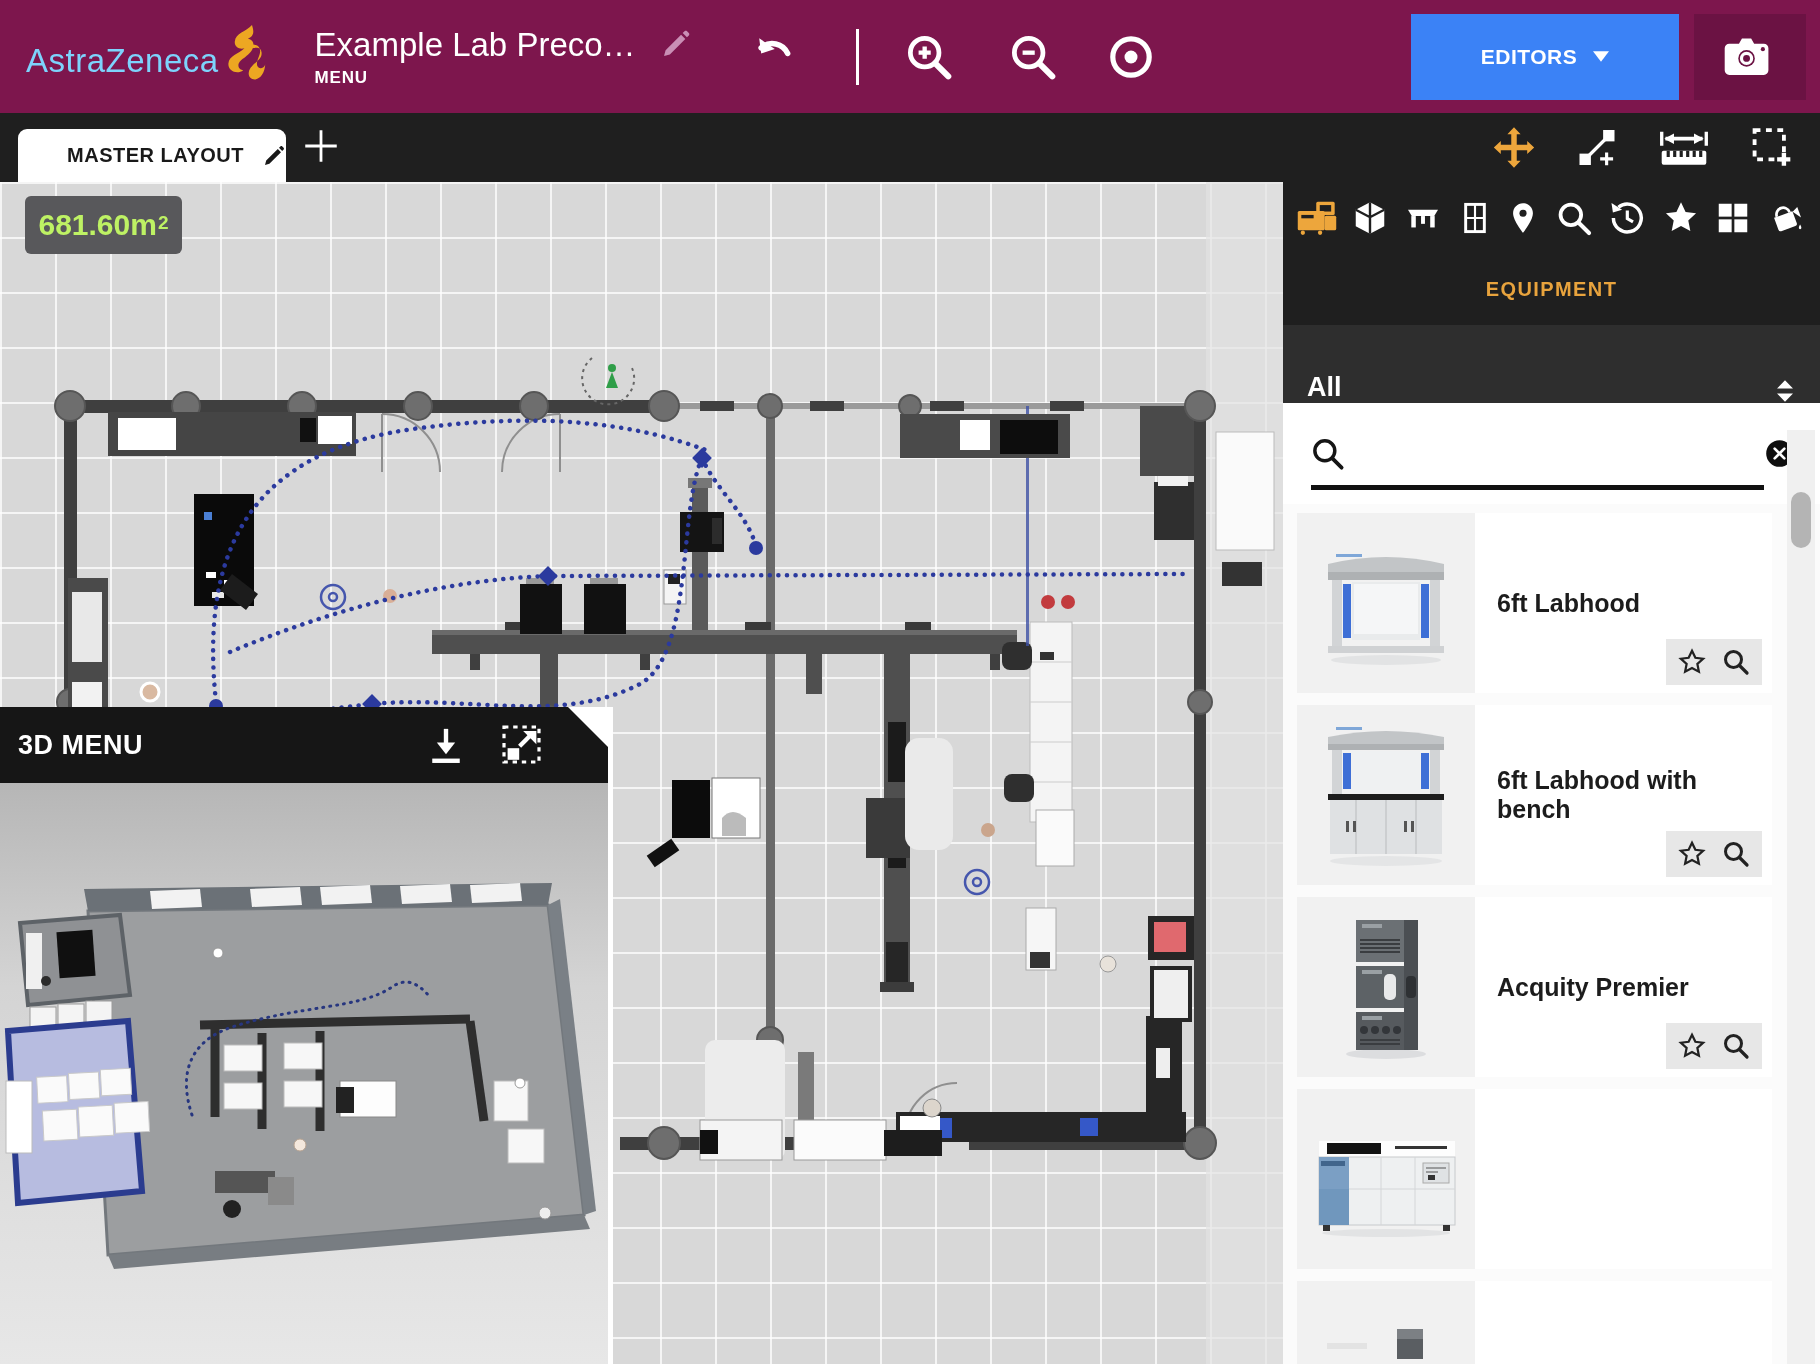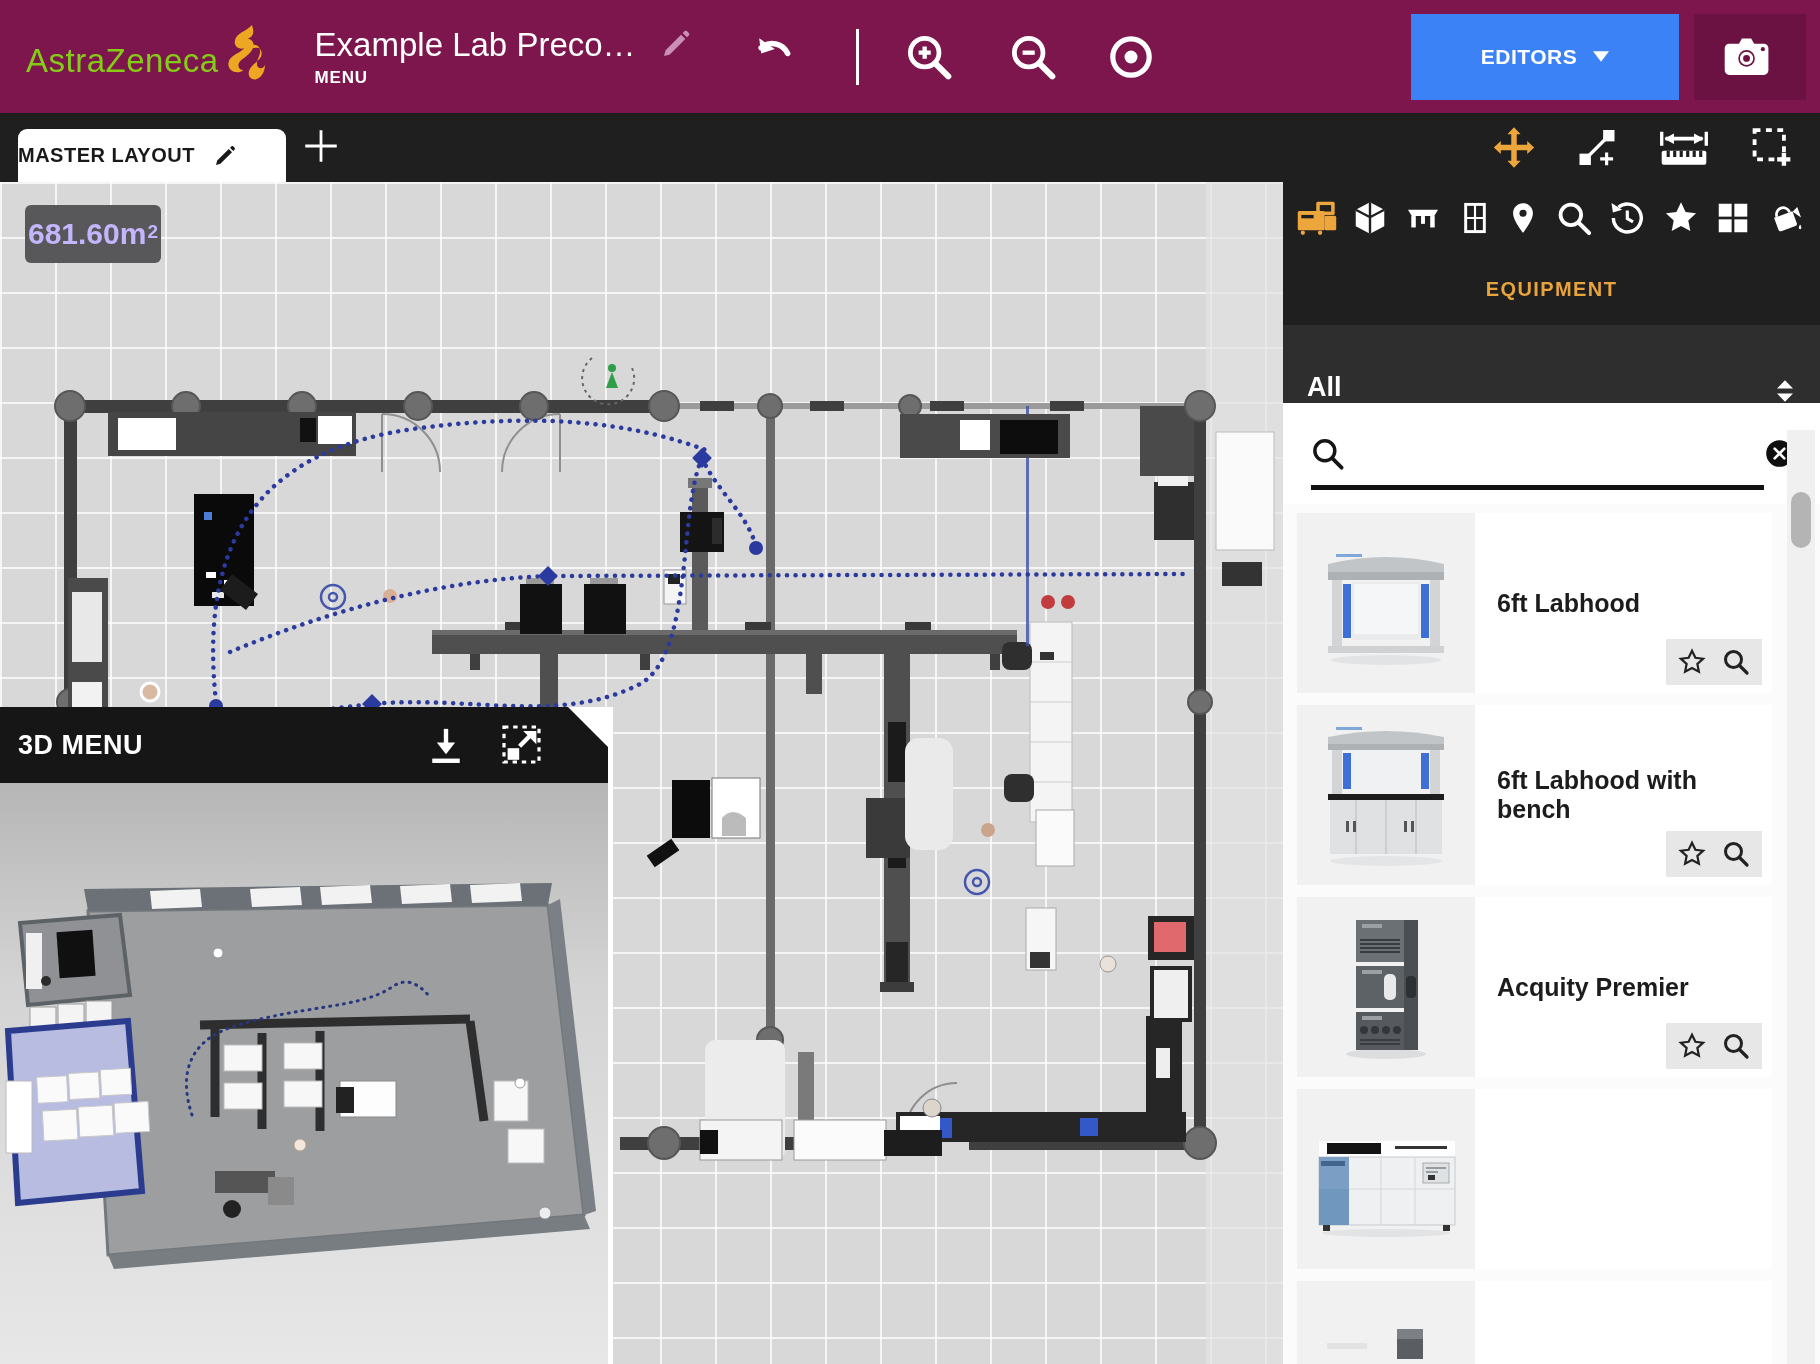--- a/index.html
+++ b/index.html
@@ -10,7 +10,7 @@
   .topbar{position:absolute;left:0;top:0;width:1820px;height:113px;
           background:#7d164d;display:flex;align-items:center;}
   .brand{display:flex;align-items:flex-end;margin-left:26px;}
-  .brand-text{color:#84cc16;font-size:33px;font-weight:400;letter-spacing:.5px;line-height:60px;}
+  .brand-text{color:#7dd3fc;font-size:33px;font-weight:400;letter-spacing:.5px;line-height:60px;}
   .brand-mark{margin-left:4px;margin-bottom:2px;}
   .title-block{margin-left:40px;display:flex;flex-direction:column;}
   .doc-title{color:#fff;font-size:33px;font-weight:400;white-space:nowrap;}

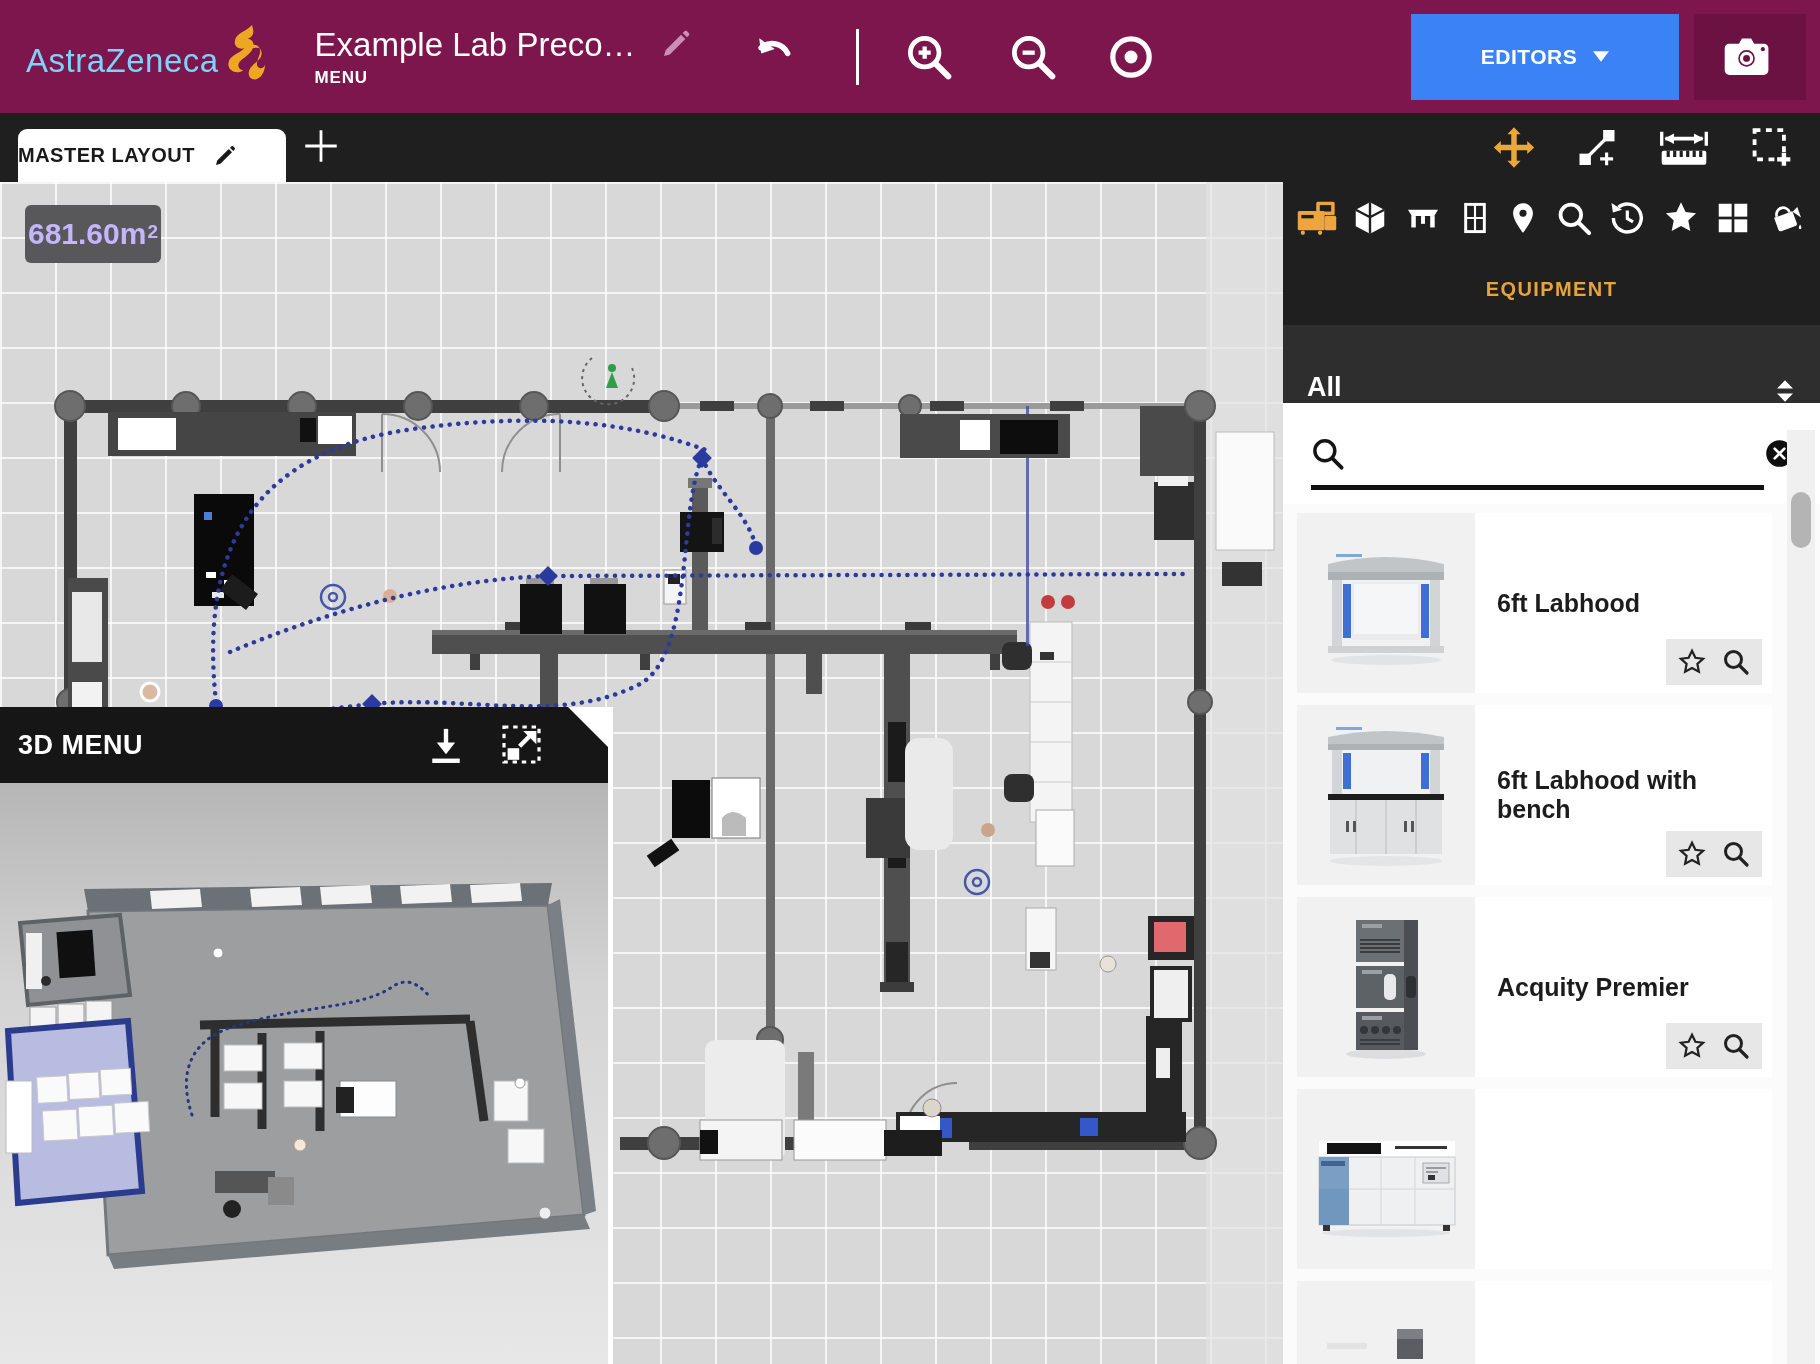--- a/index.html
+++ b/index.html
@@ -30,7 +30,7 @@
   
   .tabbar{position:absolute;left:0;top:113px;width:1820px;height:69px;background:#1f1f1f;}
   .layout-tab{position:absolute;left:18px;bottom:0;width:268px;height:53px;background:#fff;
-              border-radius:9px 9px 0 0;display:flex;align-items:center;justify-content:flex-start;
+              border-radius:9px 9px 0 0;display:flex;align-items:center;justify-content:flex-end;
               gap:18px;cursor:pointer;}
   .layout-tab .tab-label{font-size:20px;font-weight:bold;color:#191919;letter-spacing:.5px;}
   .add-tab{position:absolute;left:300px;top:50%;transform:translateY(-50%);cursor:pointer;}

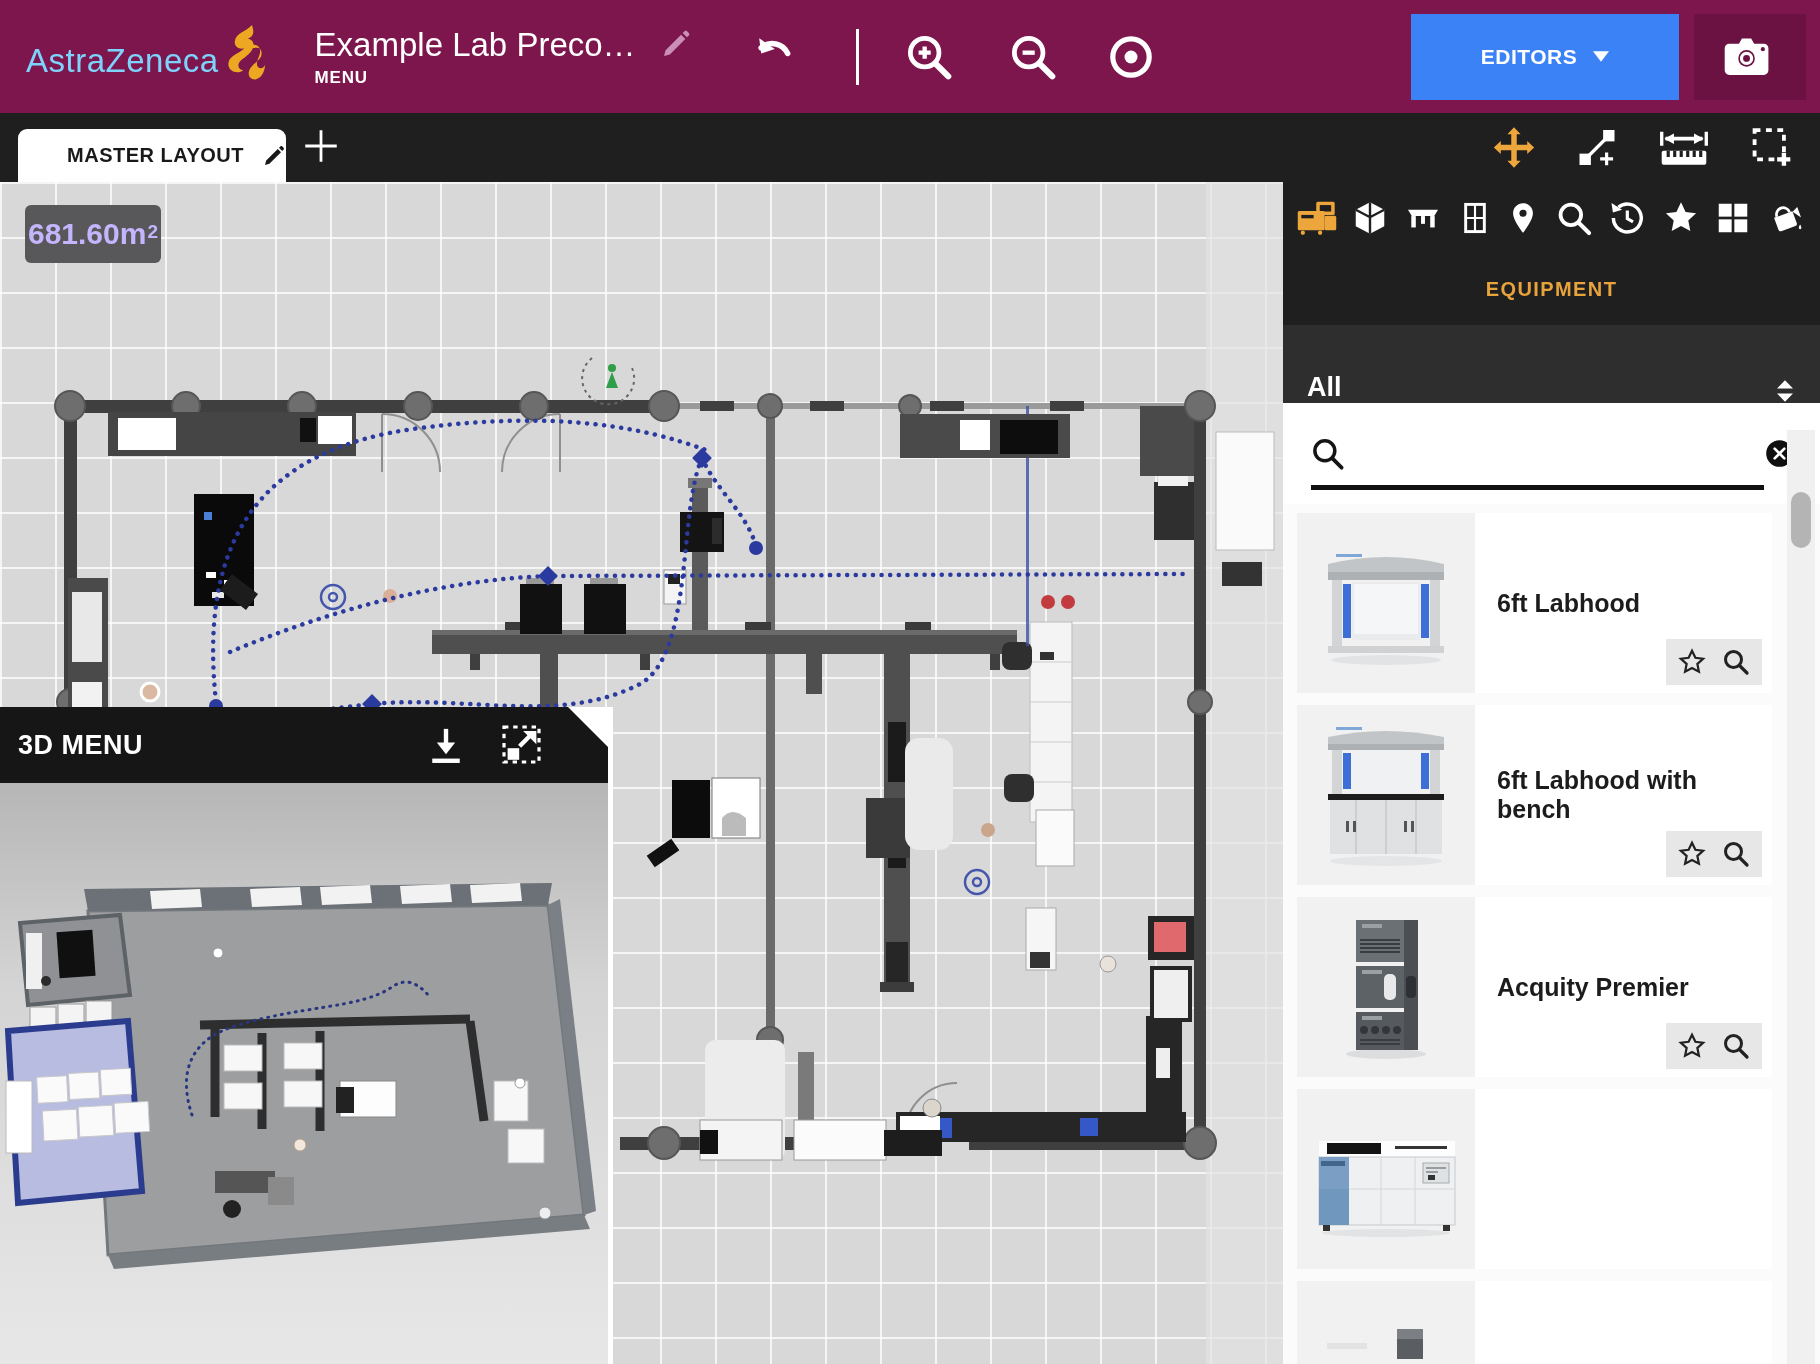--- a/index.html
+++ b/index.html
@@ -47,8 +47,8 @@
                            linear-gradient(to bottom,rgba(255,255,255,.75) 2px,transparent 2px);
           background-size:55px 55px;overflow:hidden;}
   .floorplan{position:absolute;left:0;top:0;}
-  .area-badge{position:absolute;left:25px;top:23px;width:136px;height:58px;background:#58585b;
-              border-radius:6px;color:#c4b5fd;font-size:30px;font-weight:bold;
+  .area-badge{position:absolute;left:25px;top:14px;width:157px;height:58px;background:#58585b;
+              border-radius:6px;color:#bef264;font-size:30px;font-weight:bold;
               display:flex;align-items:center;justify-content:center;}
   .area-badge sup{font-size:19px;margin-left:1px;transform:translateY(-2px);}
 

